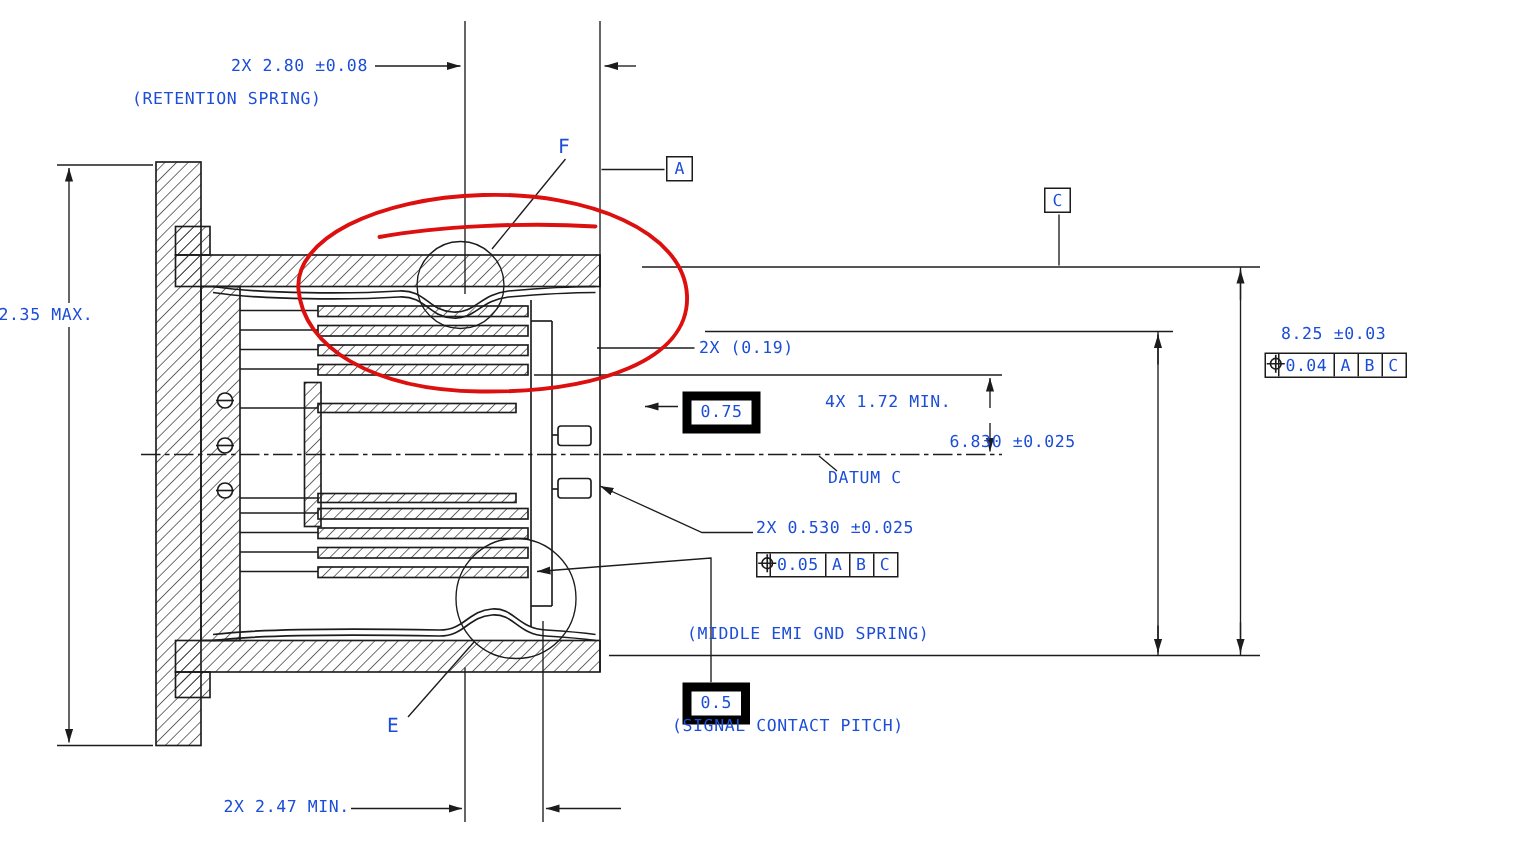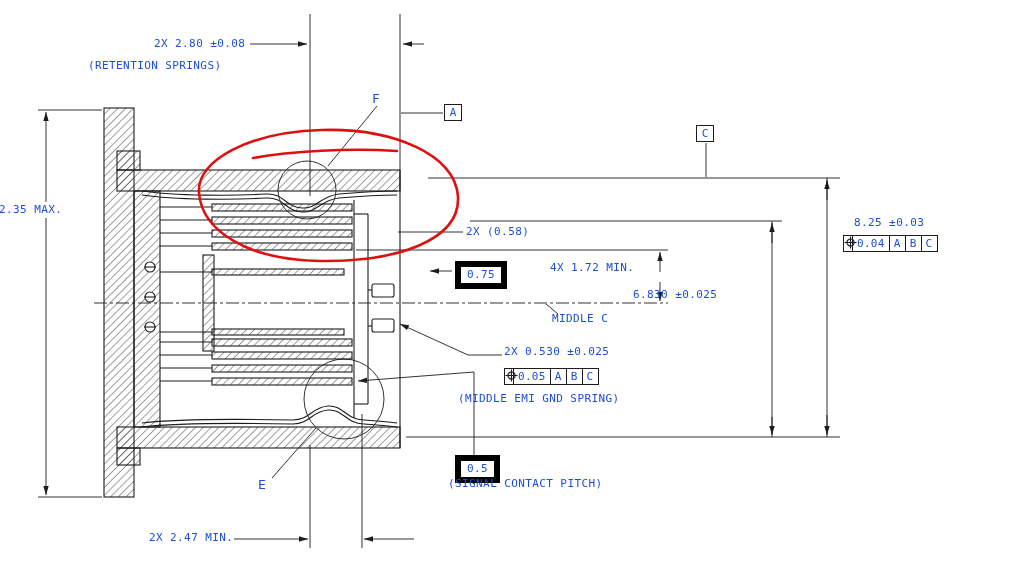--- a/index.html
+++ b/index.html
@@ -186,7 +186,7 @@
   </svg>
 
   <div class="lbl" id="lbl-retention-dim">2X 2.80 ±0.08</div>
-  <div class="lbl" id="lbl-retention-note">(RETENTION SPRINGS)</div>
+  <div class="lbl" id="lbl-retention-note">(RETENTION SPRING)</div>
   <div class="lbl big" id="lbl-f">F</div>
   <div class="datum-box" id="box-datum-a">A</div>
   <div class="lbl" id="lbl-height">12.35 MAX.</div>

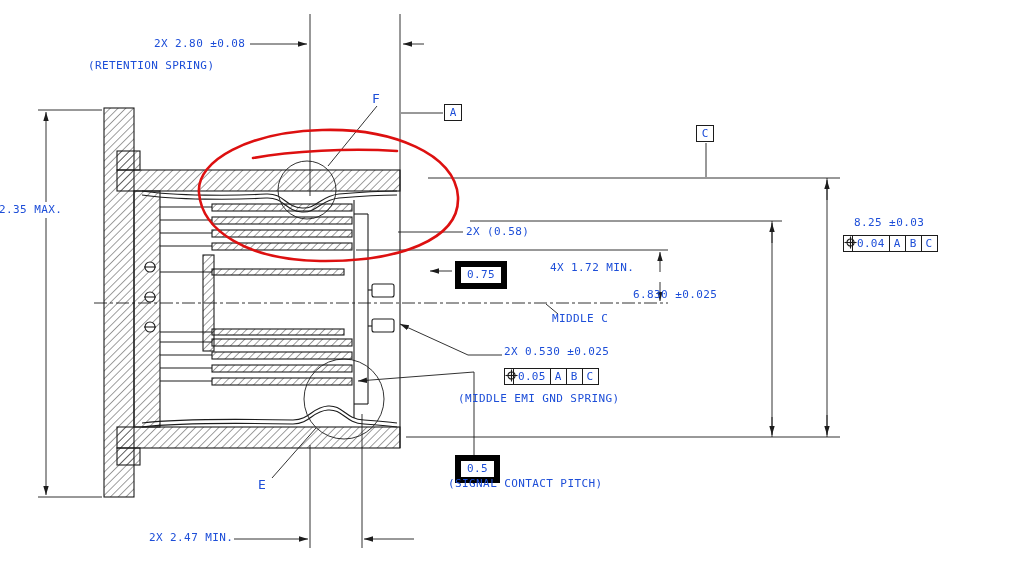--- a/index.html
+++ b/index.html
@@ -191,7 +191,7 @@
   <div class="datum-box" id="box-datum-a">A</div>
   <div class="lbl" id="lbl-height">12.35 MAX.</div>
   <div class="datum-box" id="box-datum-c">C</div>
-  <div class="lbl" id="lbl-spring">2X (0.58)</div>
+  <div class="lbl" id="lbl-spring">2X (0.19)</div>
   <div class="basic-box" id="box-075">0.75</div>
   <div class="lbl" id="lbl-172">4X 1.72 MIN.</div>
   <div class="lbl" id="lbl-825">8.25 ±0.03</div>

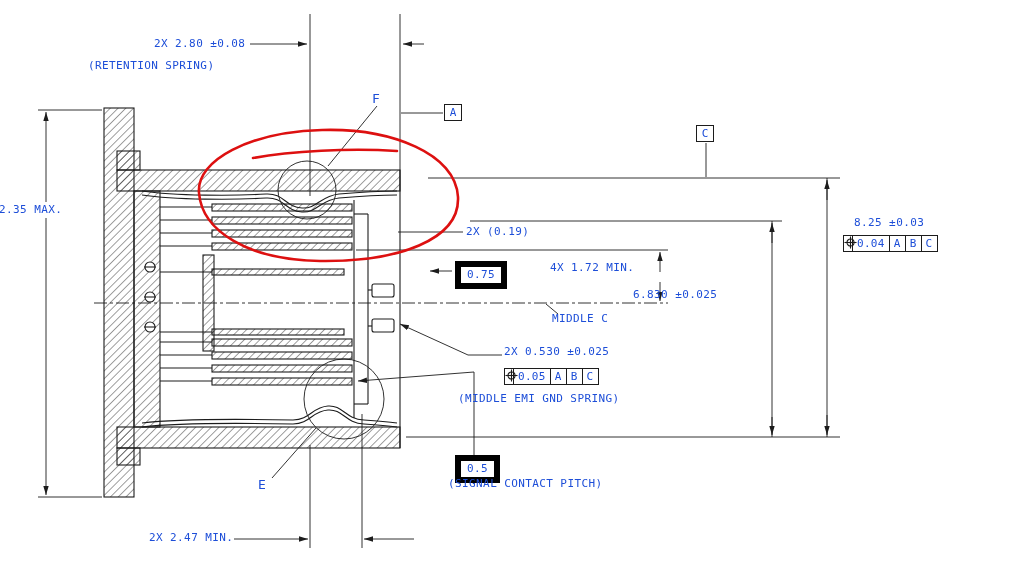--- a/index.html
+++ b/index.html
@@ -211,7 +211,7 @@
   </div>
 
   <div class="lbl" id="lbl-6830">6.830 ±0.025</div>
-  <div class="lbl" id="lbl-datumc">MIDDLE C</div>
+  <div class="lbl" id="lbl-datumc">DATUM C</div>
   <div class="lbl" id="lbl-0530">2X 0.530 ±0.025</div>
 
   <div class="fcf" id="fcf-0530">

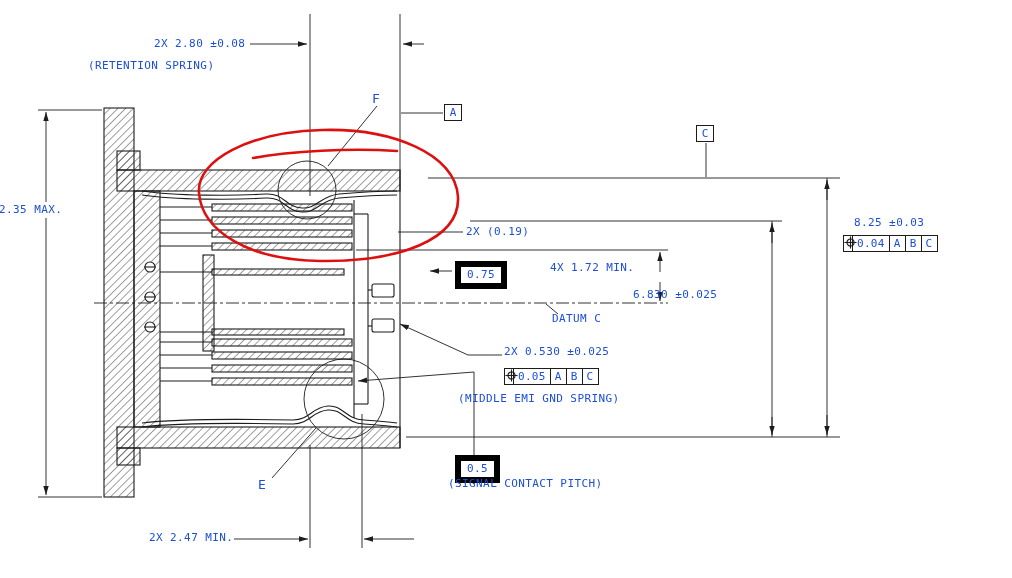--- a/index.html
+++ b/index.html
@@ -36,7 +36,7 @@
   #lbl-datumc{left:552px;top:312px}
   #lbl-0530{left:504px;top:345px}
   #fcf-0530{left:504px;top:368px}
-  #lbl-emi-note{left:458px;top:392px}
+  #lbl-emi-note{left:458px;top:416px}
   #box-05{left:455px;top:455px}
   #lbl-signal-note{left:448px;top:477px}
   #lbl-174{left:149px;top:531px}

